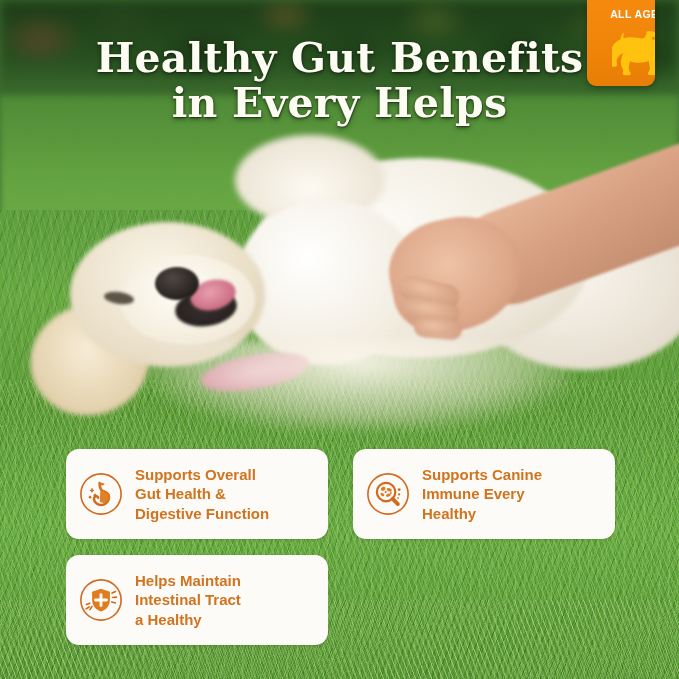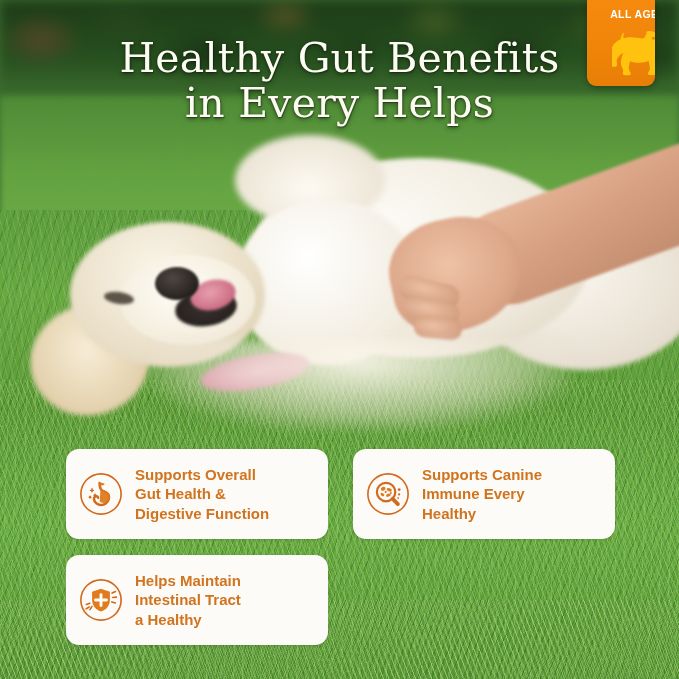--- a/index.html
+++ b/index.html
@@ -178,7 +178,7 @@
     position:absolute; left:0; top:36px; width:679px;
     text-align:center;
     font-family:"DejaVu Serif", serif;
-    font-weight:400;
+    font-weight:700;
     font-size:41px;
     line-height:45px;
     letter-spacing:.2px;

